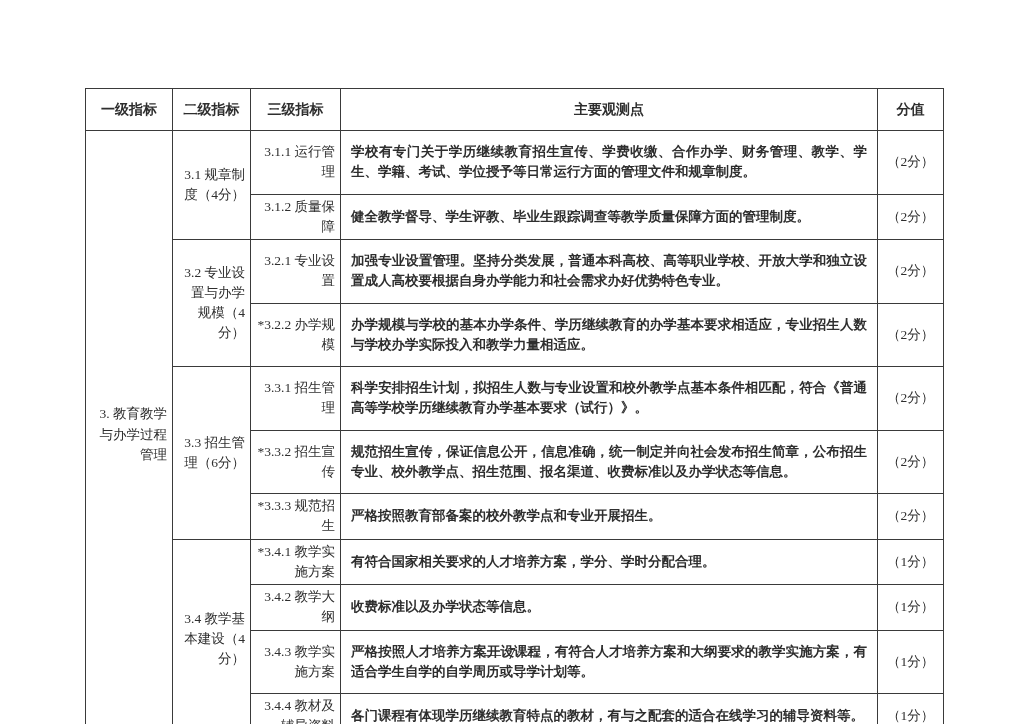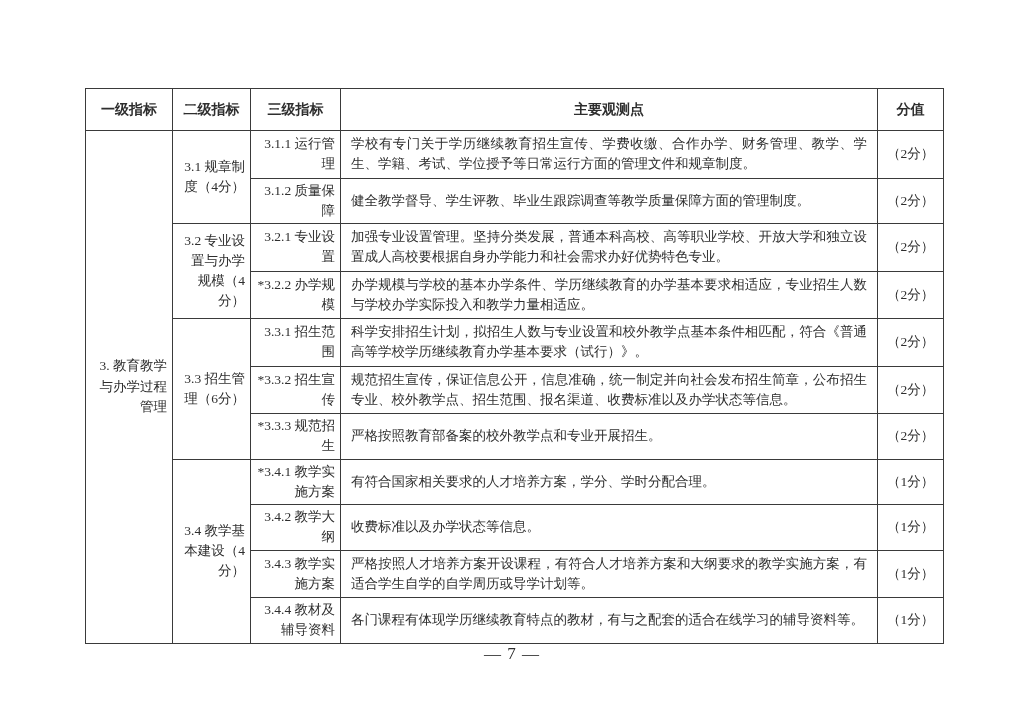--- a/index.html
+++ b/index.html
@@ -45,7 +45,8 @@
   }
   td.c4 {
     text-align: justify;
-    padding: 3px 10px;
+    padding: 11px 10px;
+    font-weight: bold;
   }
   td.c5 {
     text-align: center;

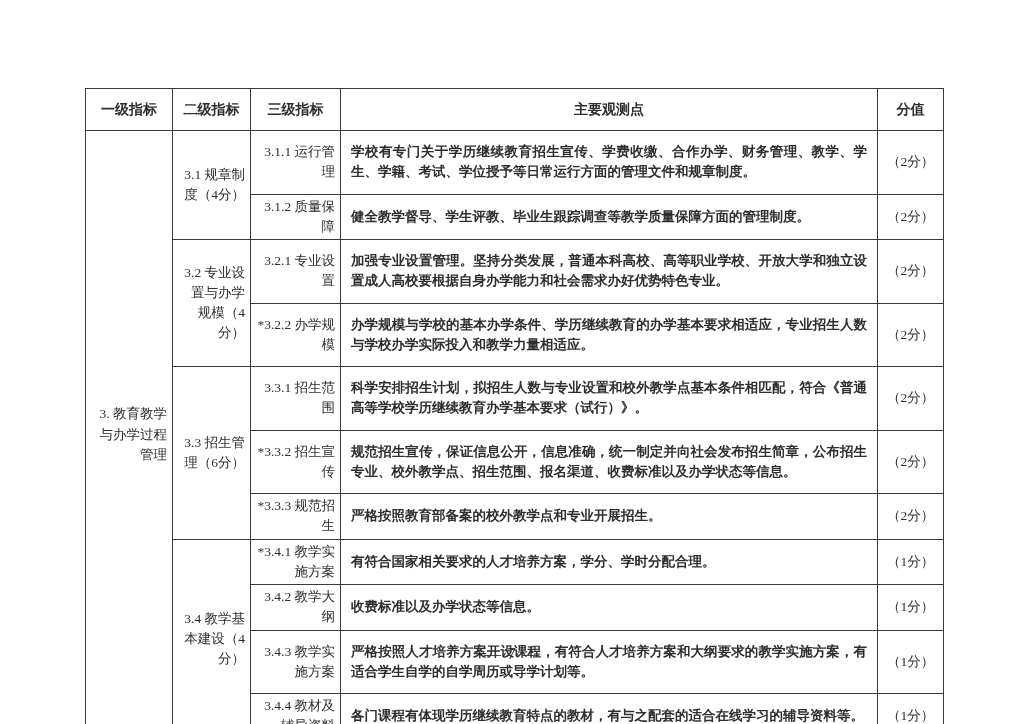--- a/index.html
+++ b/index.html
@@ -112,7 +112,7 @@
       </tr>
       <tr>
         <td class="c2" rowspan="3">3.3 招生管理（6分）</td>
-        <td class="c3">3.3.1 招生范围</td>
+        <td class="c3">3.3.1 招生管理</td>
         <td class="c4">科学安排招生计划，拟招生人数与专业设置和校外教学点基本条件相匹配，符合《普通高等学校学历继续教育办学基本要求（试行）》。</td>
         <td class="c5">（2分）</td>
       </tr>

